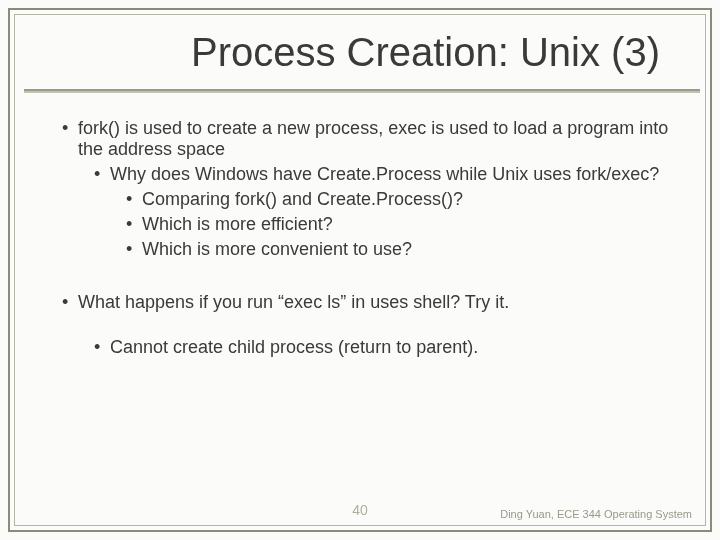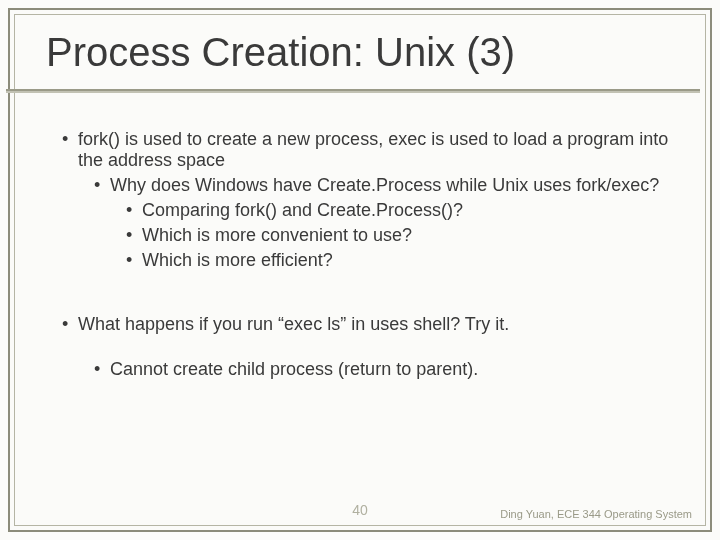--- a/index.html
+++ b/index.html
@@ -36,9 +36,9 @@
   .title-wrap {
     position: absolute;
     top: 20px;
-    left: 46px;
+    left: 64px;
     right: 60px;
-    text-align: left;
+    text-align: right;
   }
   .title {
     font-size: 40px;

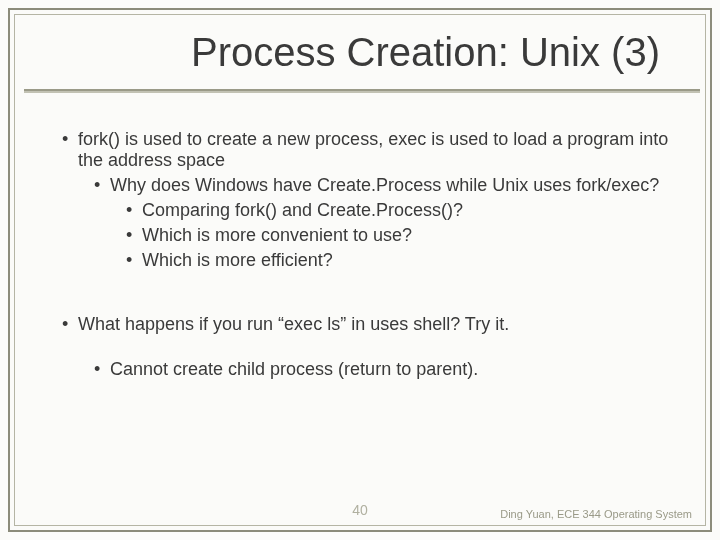--- a/index.html
+++ b/index.html
@@ -64,7 +64,6 @@
     margin-bottom: 4px;
     padding-left: 30px;
     position: relative;
-    margin-top: 11px;
   }
   .l1::before {
     content: "•";

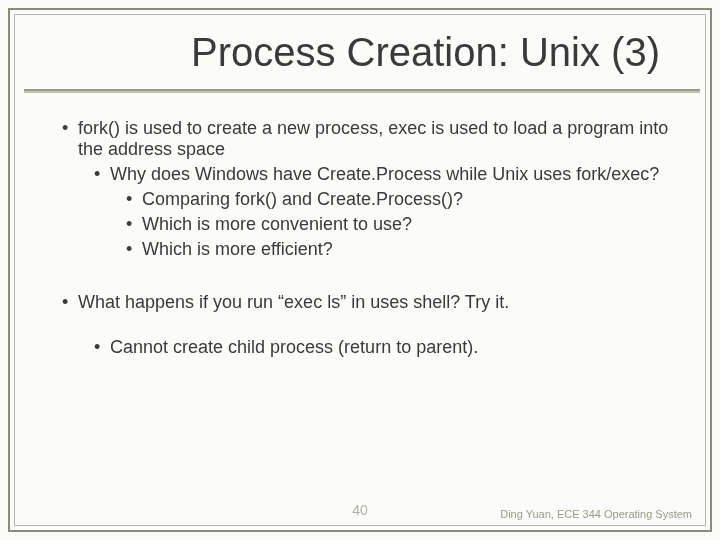--- a/index.html
+++ b/index.html
@@ -133,8 +133,8 @@
     <div class="l1">fork() is used to create a new process, exec is used to load a program into the address space</div>
     <div class="l2">Why does Windows have Create.Process while Unix uses fork/exec?</div>
     <div class="l3">Comparing fork() and Create.Process()?</div>
+    <div class="l3">Which is more efficient?</div>
     <div class="l3">Which is more convenient to use?</div>
-    <div class="l3">Which is more efficient?</div>
 
     <div class="gap"></div>
 

